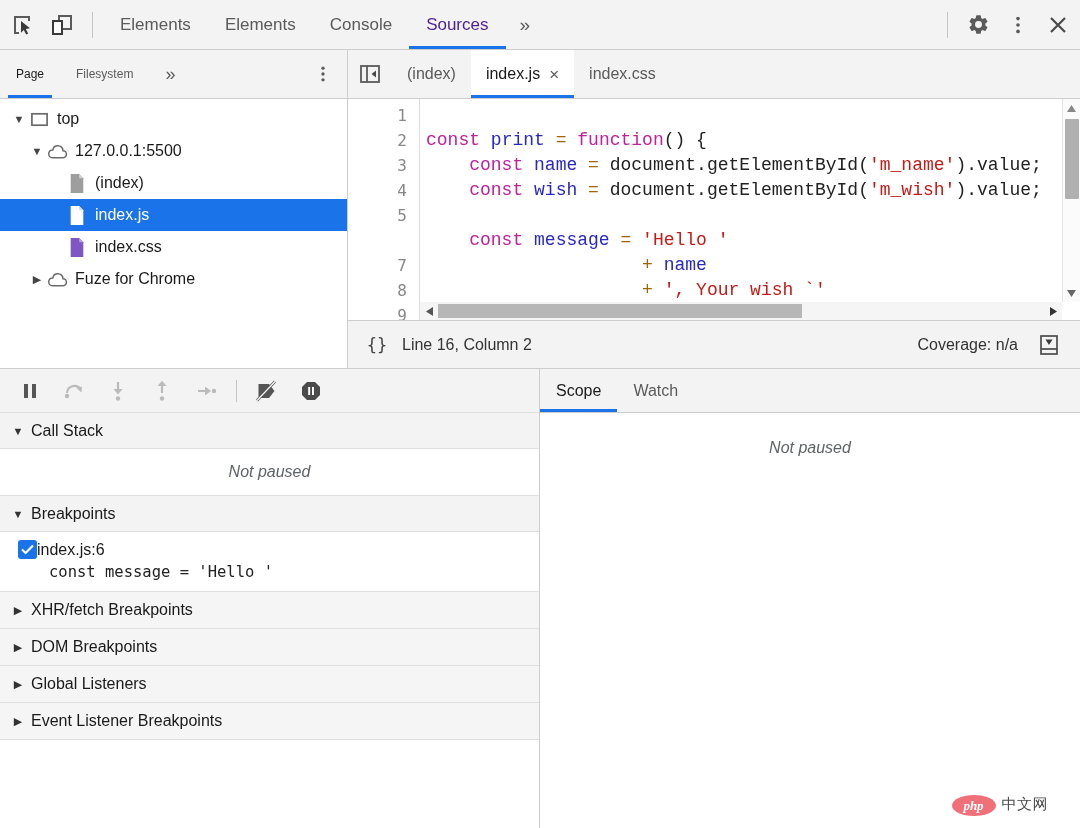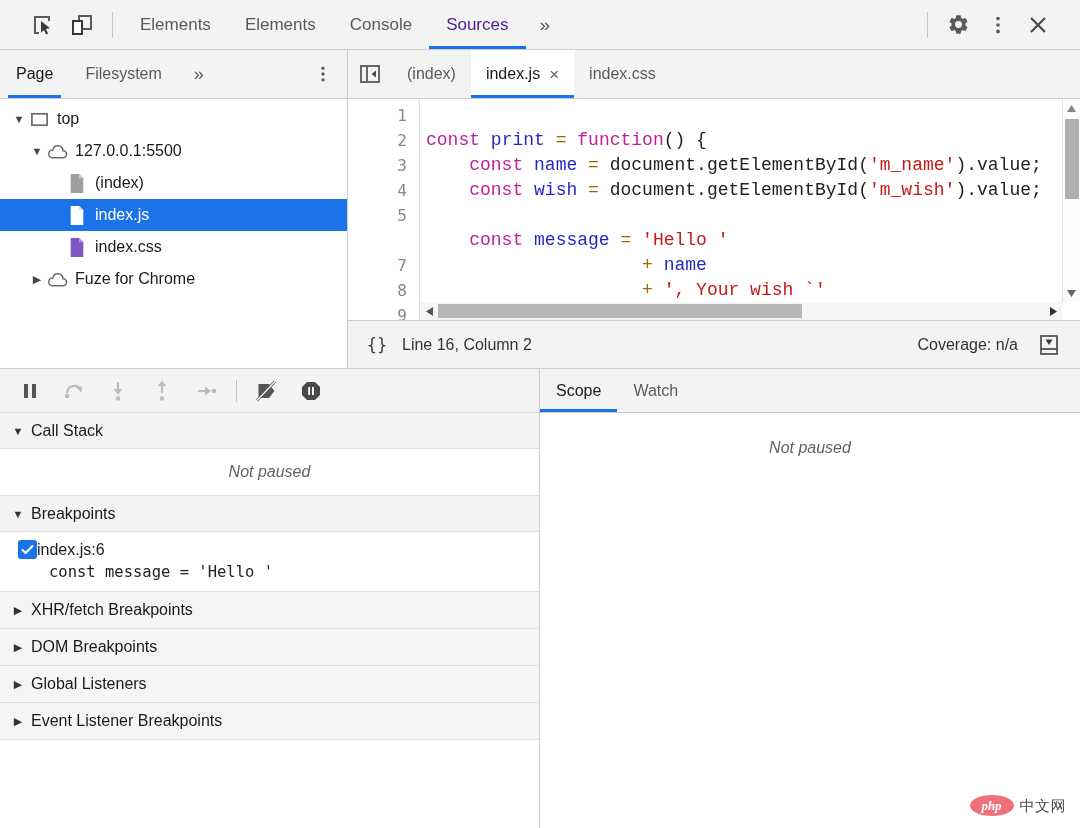--- a/index.html
+++ b/index.html
@@ -17,7 +17,7 @@
     background: #f3f3f3;
     border-bottom: 1px solid #cdcdcd;
     display: flex; align-items: center;
-    padding: 0 22px;
+    padding: 0 2px;
   }
   .tb-icon-btn {
     width: 40px; height: 40px;

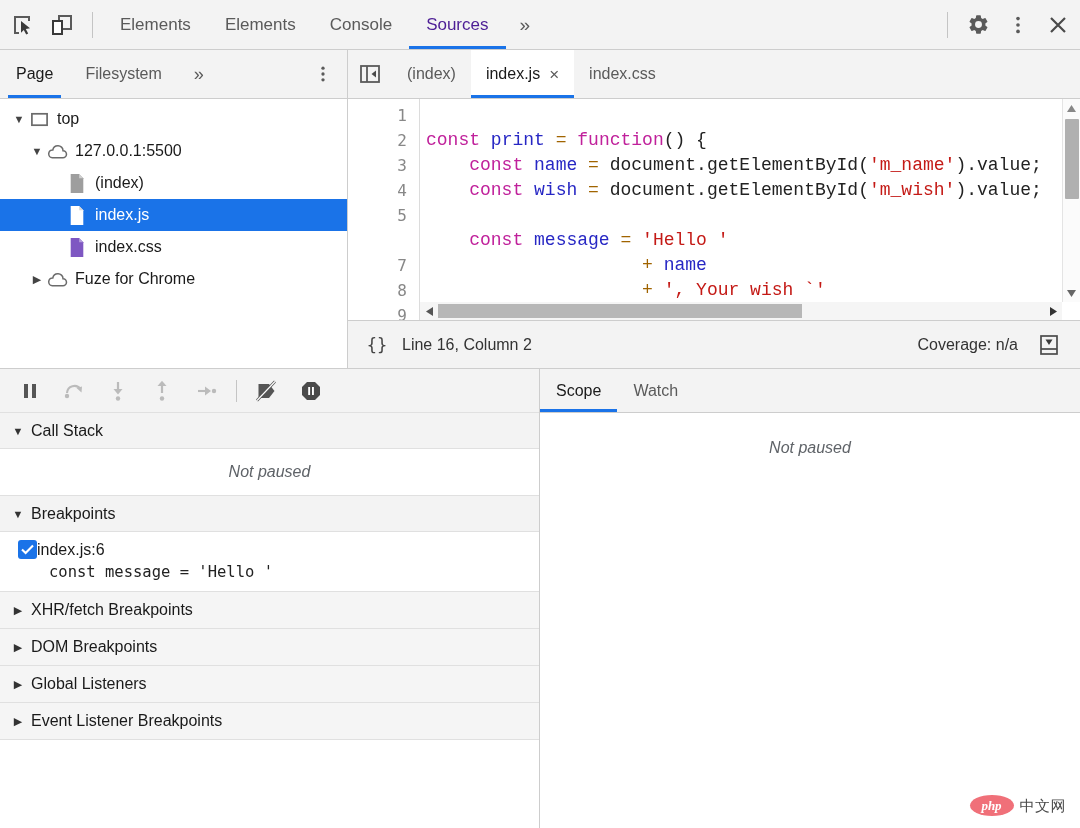--- a/index.html
+++ b/index.html
@@ -60,7 +60,7 @@
   }
   .ntab {
     display: flex; align-items: center; padding: 0 16px;
-    font-size: 16px; color: #5a5a5a; cursor: pointer; position: relative;
+    font-size: 12px; color: #5a5a5a; cursor: pointer; position: relative;
   }
   .ntab.active { color: #1a1a1a; }
   .ntab.active::after {

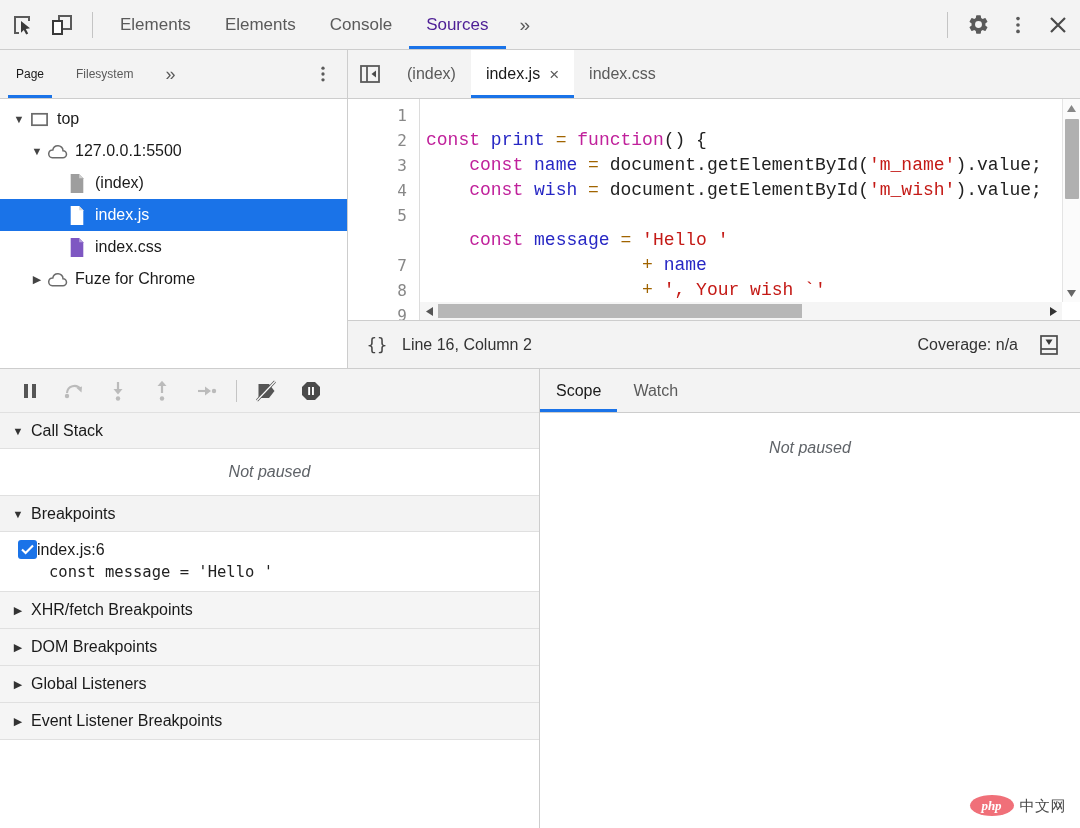--- a/index.html
+++ b/index.html
@@ -222,8 +222,8 @@
   .sw-np { font-size: 16px; font-style: italic; color: #5f6368; }
 
   .watermark {
-    position: absolute; right: 14px; bottom: 12px;
-    display: flex; align-items: flex-end; gap: 6px;
+    position: absolute; right: 32px; bottom: 12px;
+    display: flex; align-items: flex-start; gap: 6px;
   }
   .wm-logo {
     width: 44px; height: 21px; border-radius: 50%;

